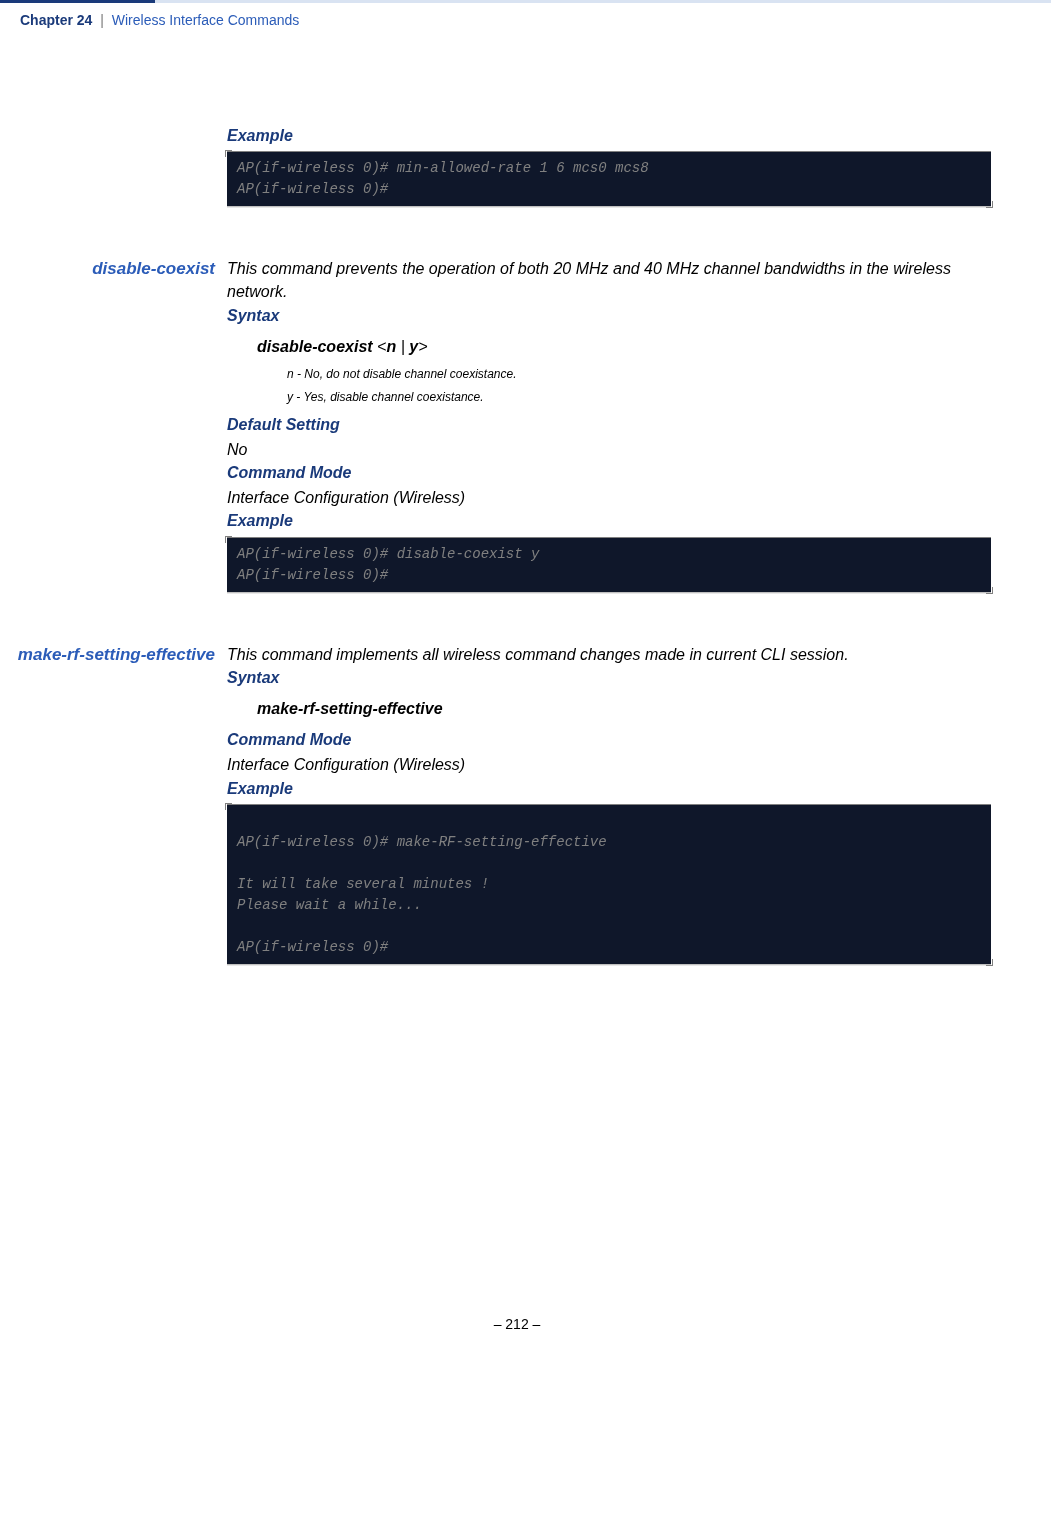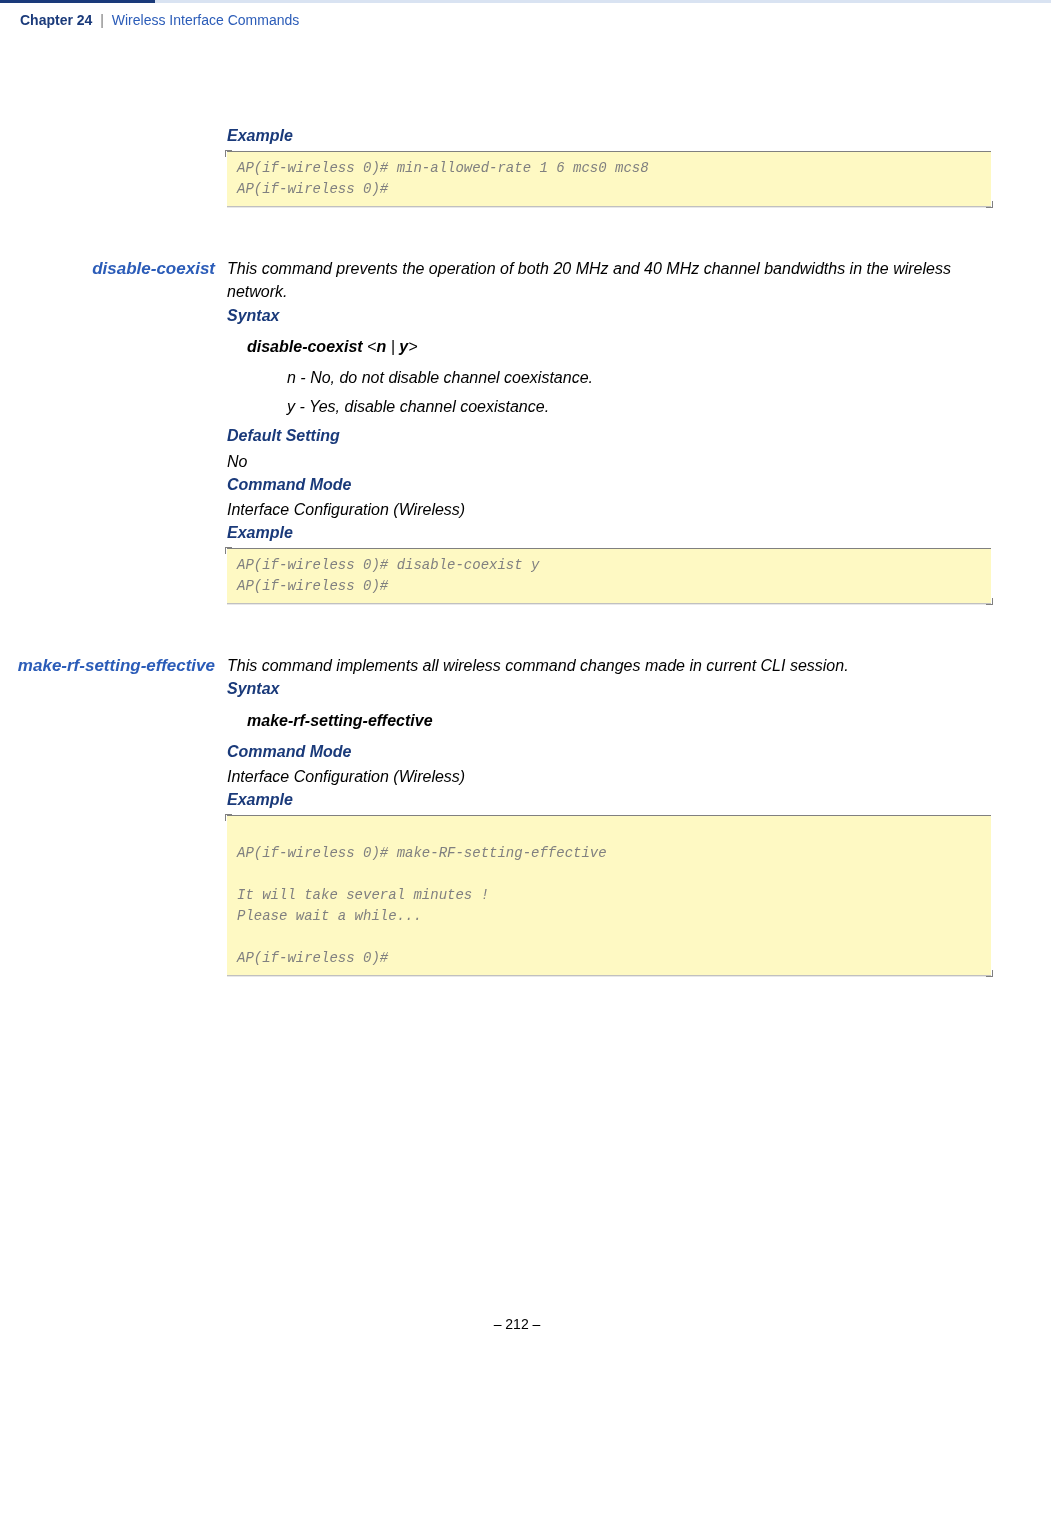--- a/index.html
+++ b/index.html
@@ -109,7 +109,7 @@
   .code-block {
     border-top: 1px solid #808080;
     border-bottom: 1px solid #c0c0c0;
-    background: #fef9c3;
+    background: #0f172a;
     padding: 6px 10px 6px 10px;
     margin-top: 4px;
     font-family: "Courier New", monospace;

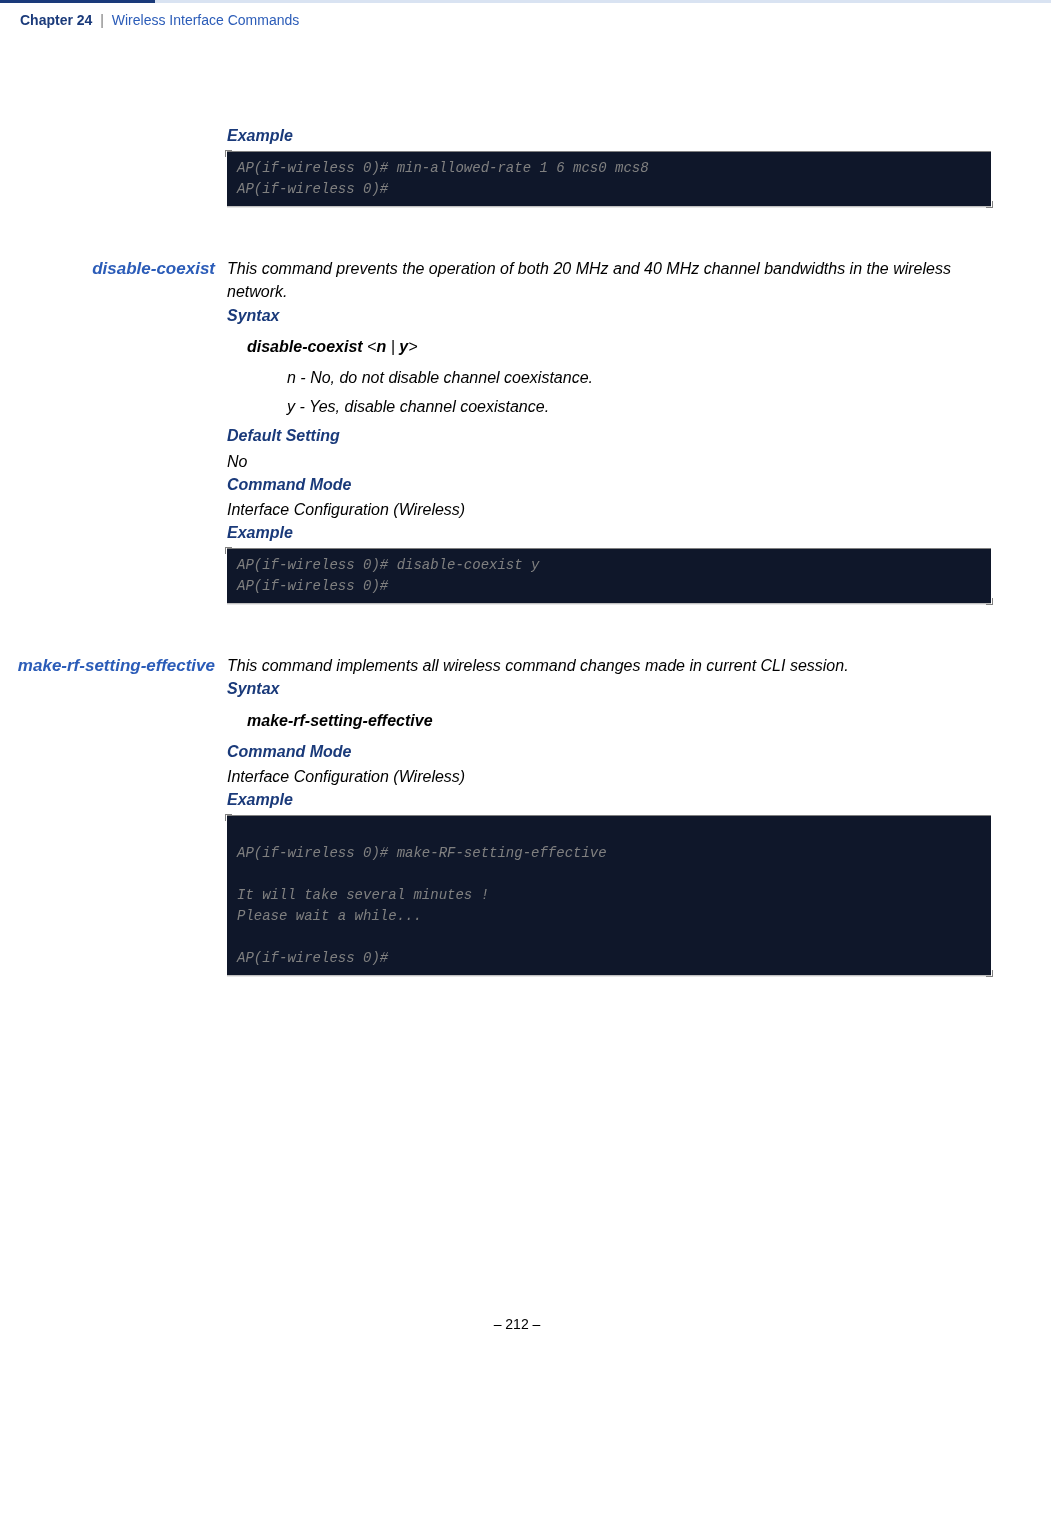--- a/index.html
+++ b/index.html
@@ -94,7 +94,7 @@
     font-size: 16px;
   }
   .syntax-line {
-    margin-left: 20px;
+    margin-left: 30px;
     margin-top: 8px;
     margin-bottom: 8px;
     font-size: 16px;

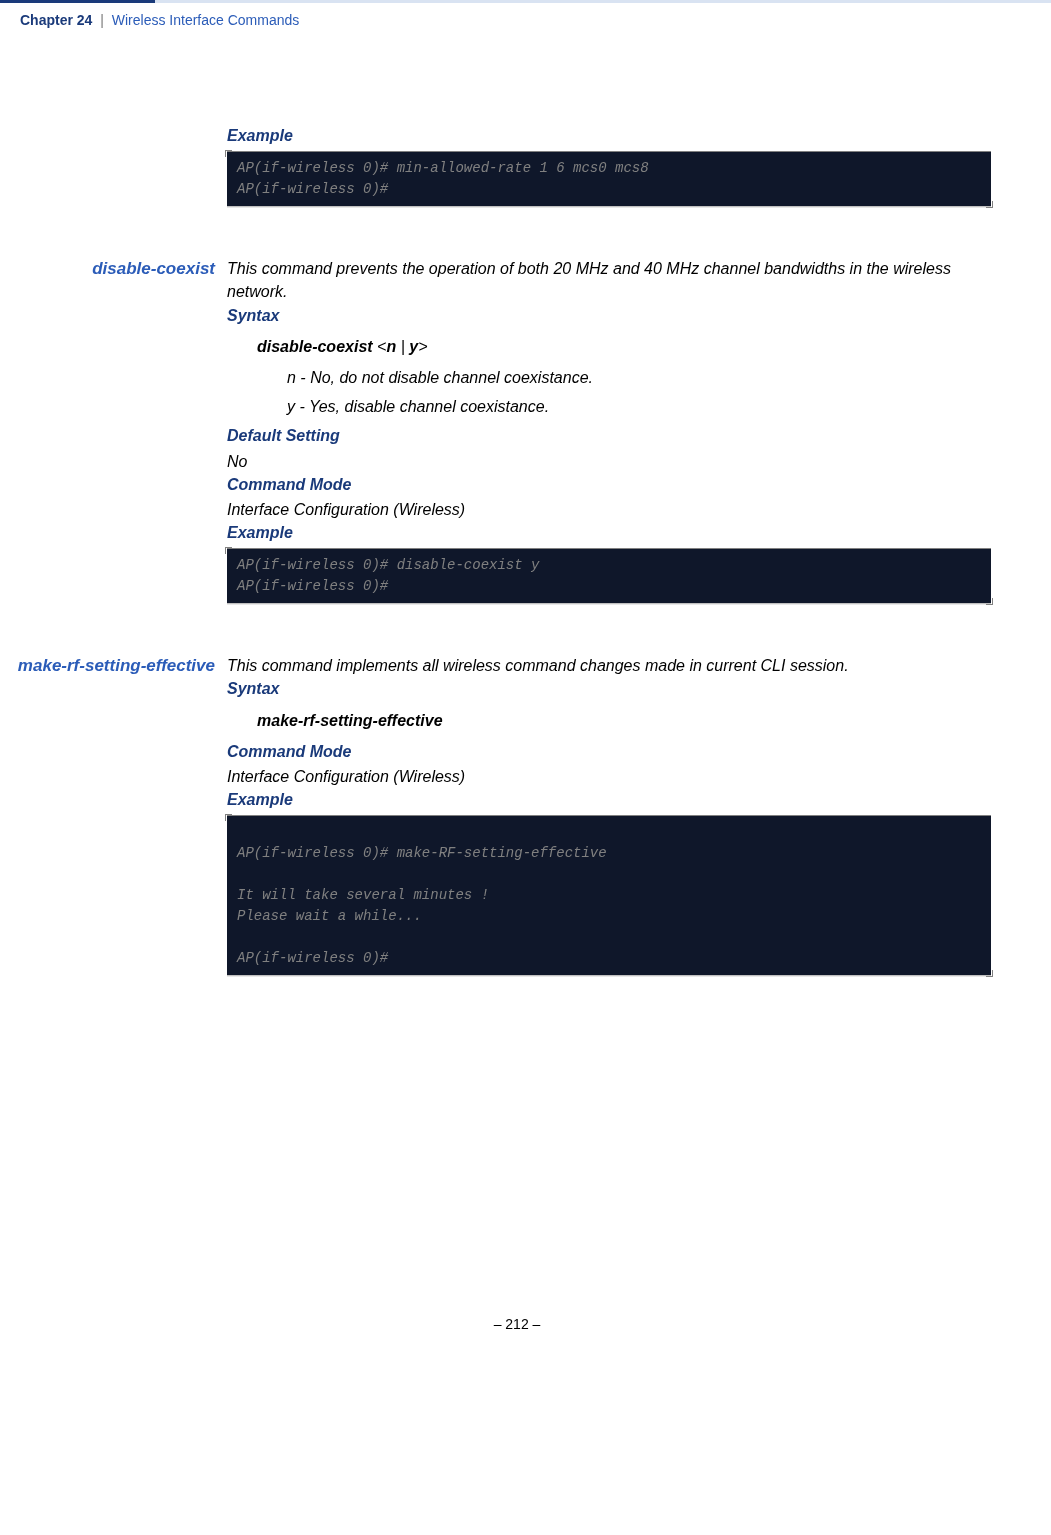--- a/index.html
+++ b/index.html
@@ -104,7 +104,7 @@
     margin-left: 60px;
     margin-top: 6px;
     margin-bottom: 6px;
-    font-size: 16px;
+    font-size: 12px;
   }
   .code-block {
     border-top: 1px solid #808080;

